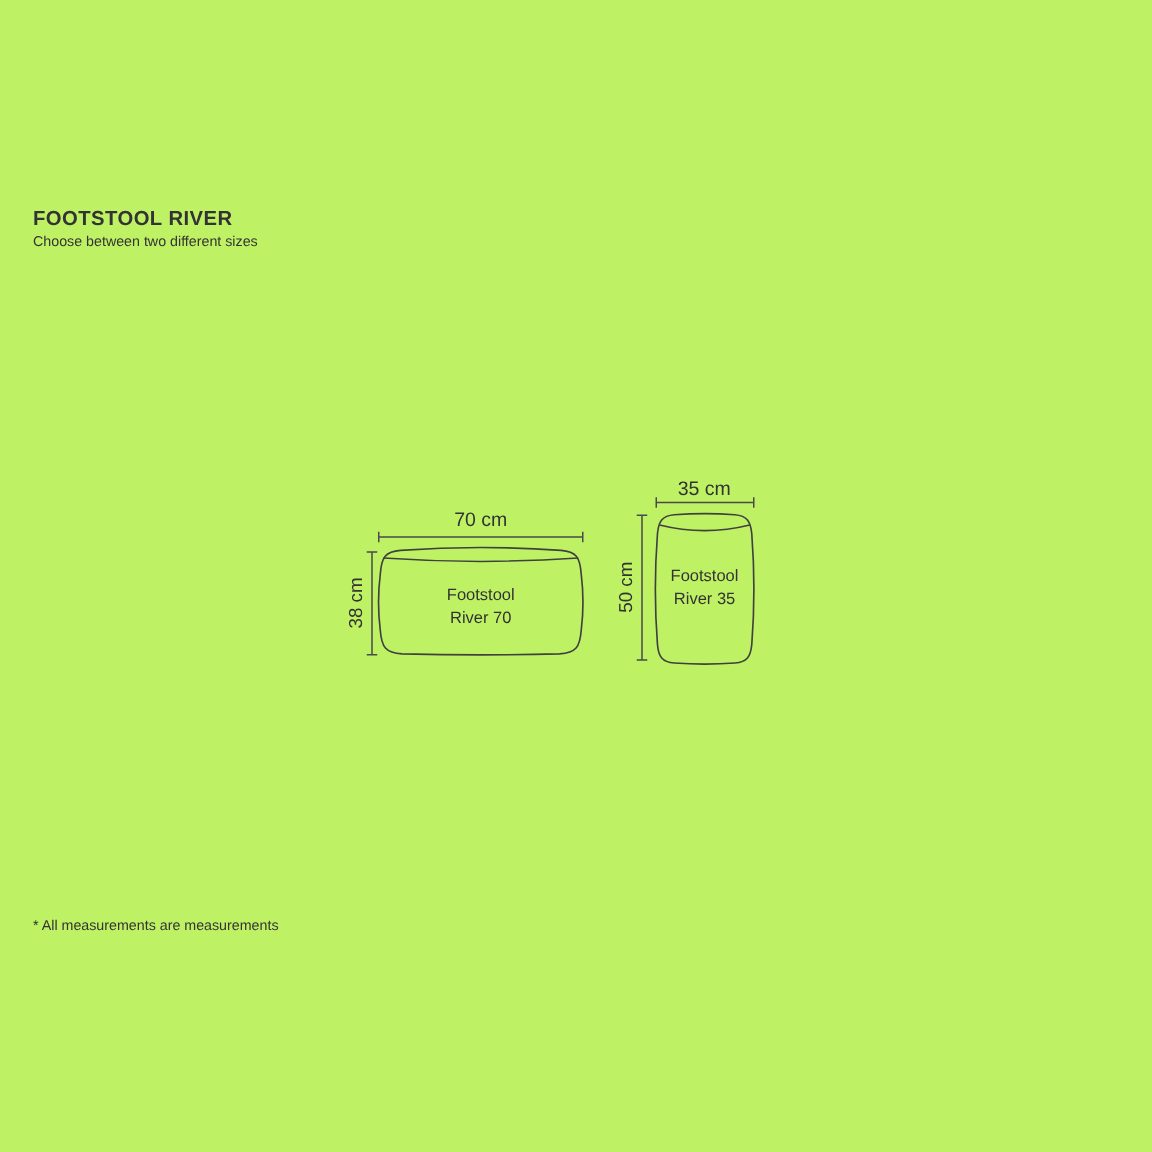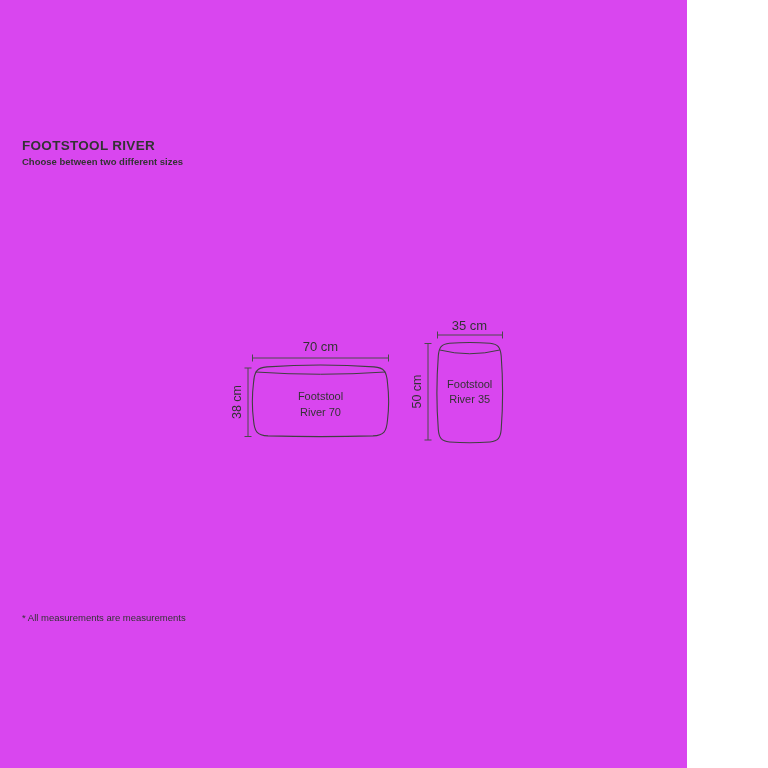--- a/index.html
+++ b/index.html
@@ -9,9 +9,9 @@
   }
   .page {
     position: relative;
-    width: 687px;
+    width: 768px;
     height: 768px;
-    background: #d946ef;
+    background: #bef264;
     overflow: hidden;
     font-family: "Liberation Sans", sans-serif;
   }

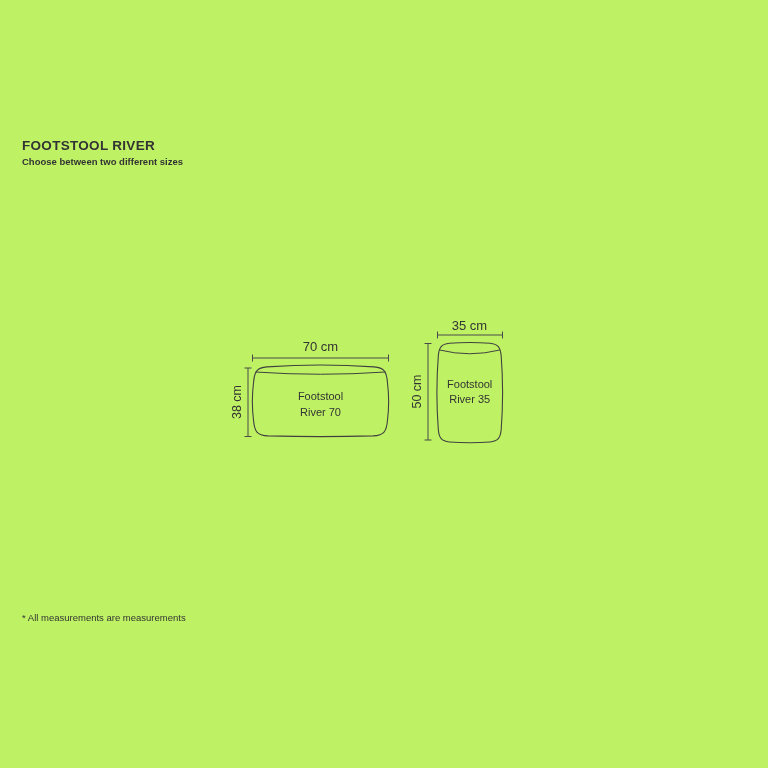--- a/index.html
+++ b/index.html
@@ -30,7 +30,6 @@
     margin-top: 3px;
     font-size: 9.5px;
     color: #333333;
-    font-weight: bold;
   }
   .footnote {
     position: absolute;

